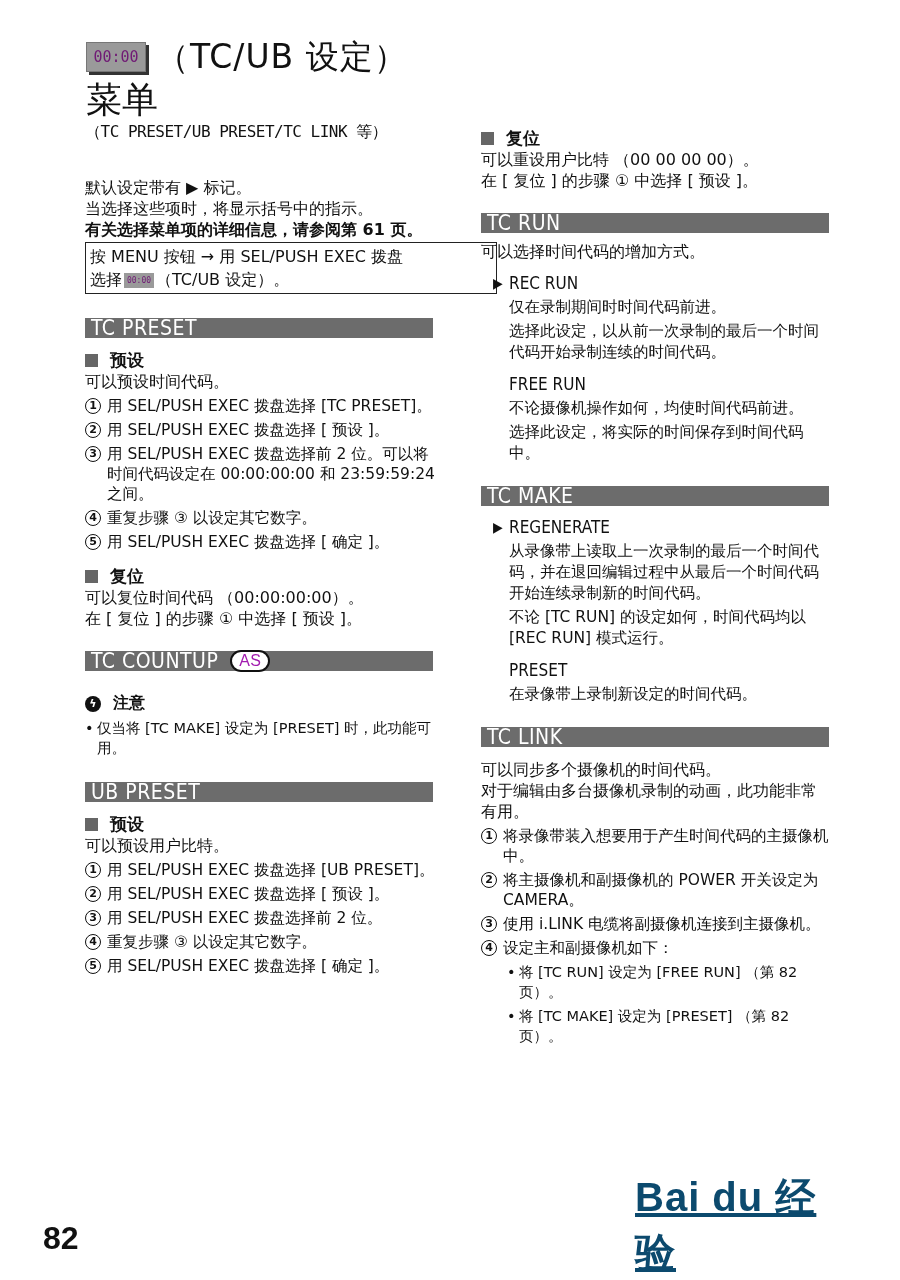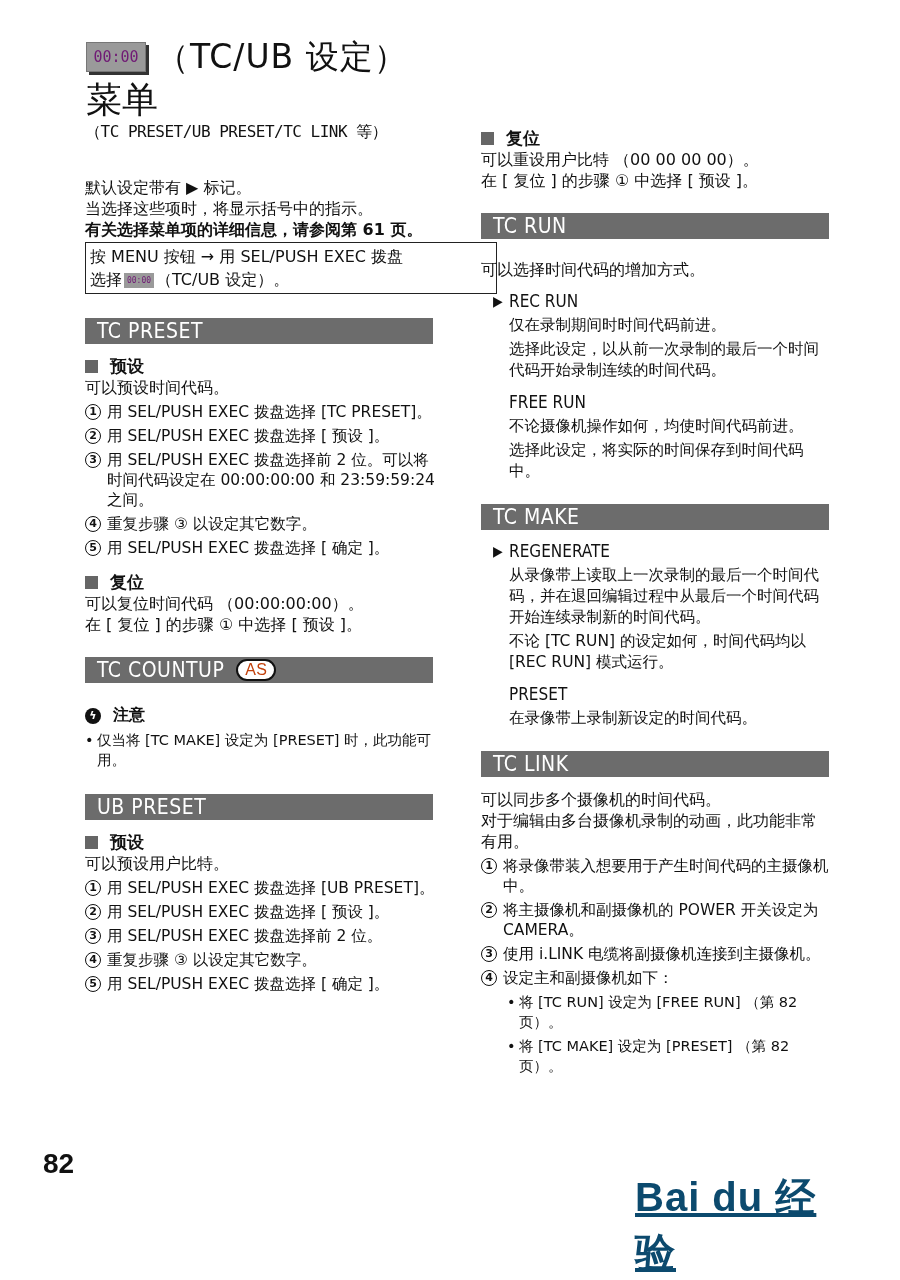--- a/index.html
+++ b/index.html
@@ -30,8 +30,8 @@
   .box { border: 1.5px solid #222; padding: 2px 4px; margin-top: 2px; font-size: 16px; line-height: 23px; width: 412px; }
 
   .section-bar {
-    background: #6c6c6c; color: #fff; height: 26px; display: flex; align-items: center;
-    padding-left: 12px; font-size: 21px; font-family: "DejaVu Sans Condensed", "DejaVu Sans", sans-serif;
+    background: #6c6c6c; color: #fff; height: 20px; display: flex; align-items: center;
+    padding-left: 6px; font-size: 21px; font-family: "DejaVu Sans Condensed", "DejaVu Sans", sans-serif;
     letter-spacing: 0.5px; width: 348px;
   }
   .as-badge {

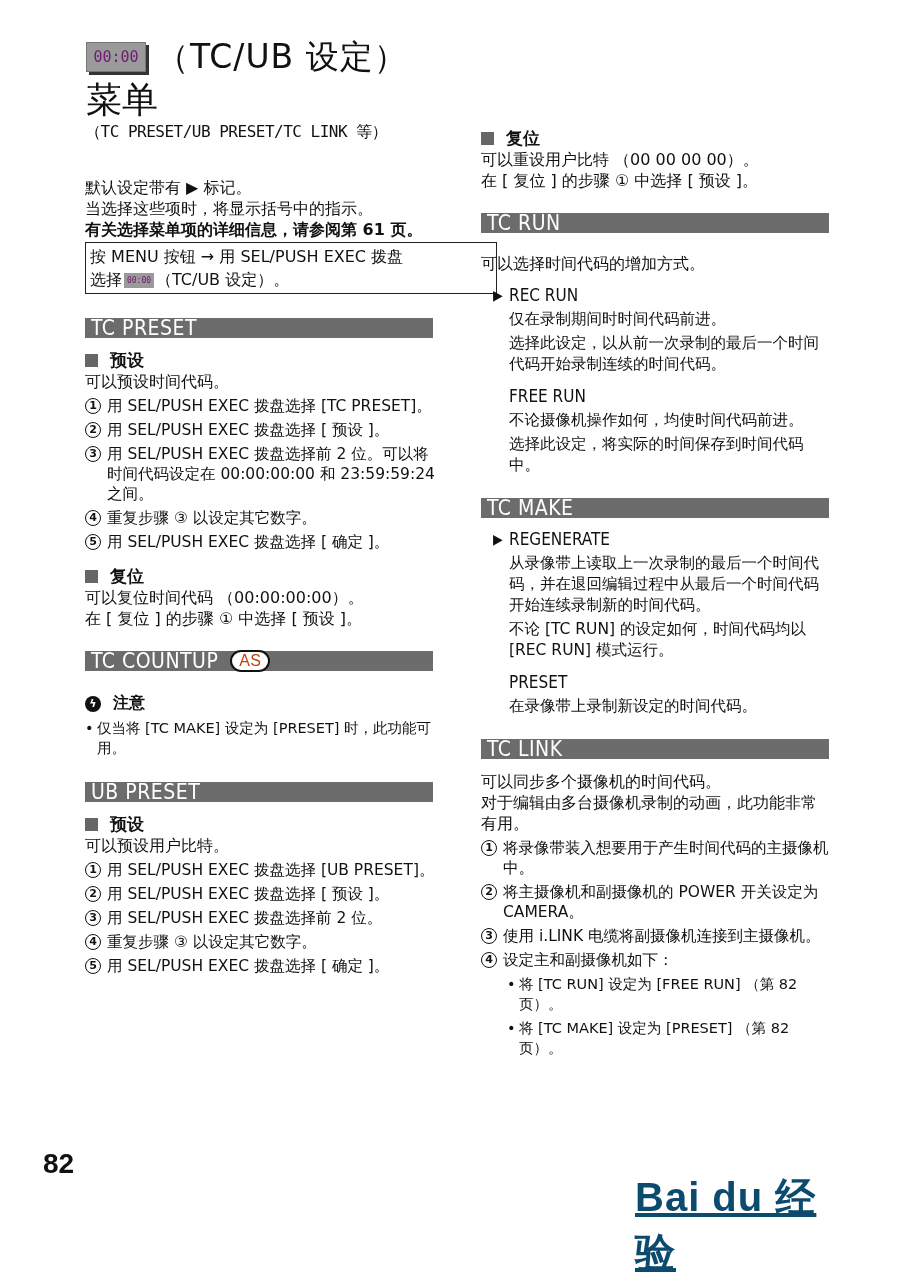--- a/index.html
+++ b/index.html
@@ -187,7 +187,7 @@
 
   <div style="height:22px"></div>
   <div class="section-bar">TC RUN</div>
-  <div class="txt" style="margin-top:20px">可以选择时间代码的增加方式。</div>
+  <div class="txt" style="margin-top:8px">可以选择时间代码的增加方式。</div>
 
   <div class="opt">
     <div class="opt-title">

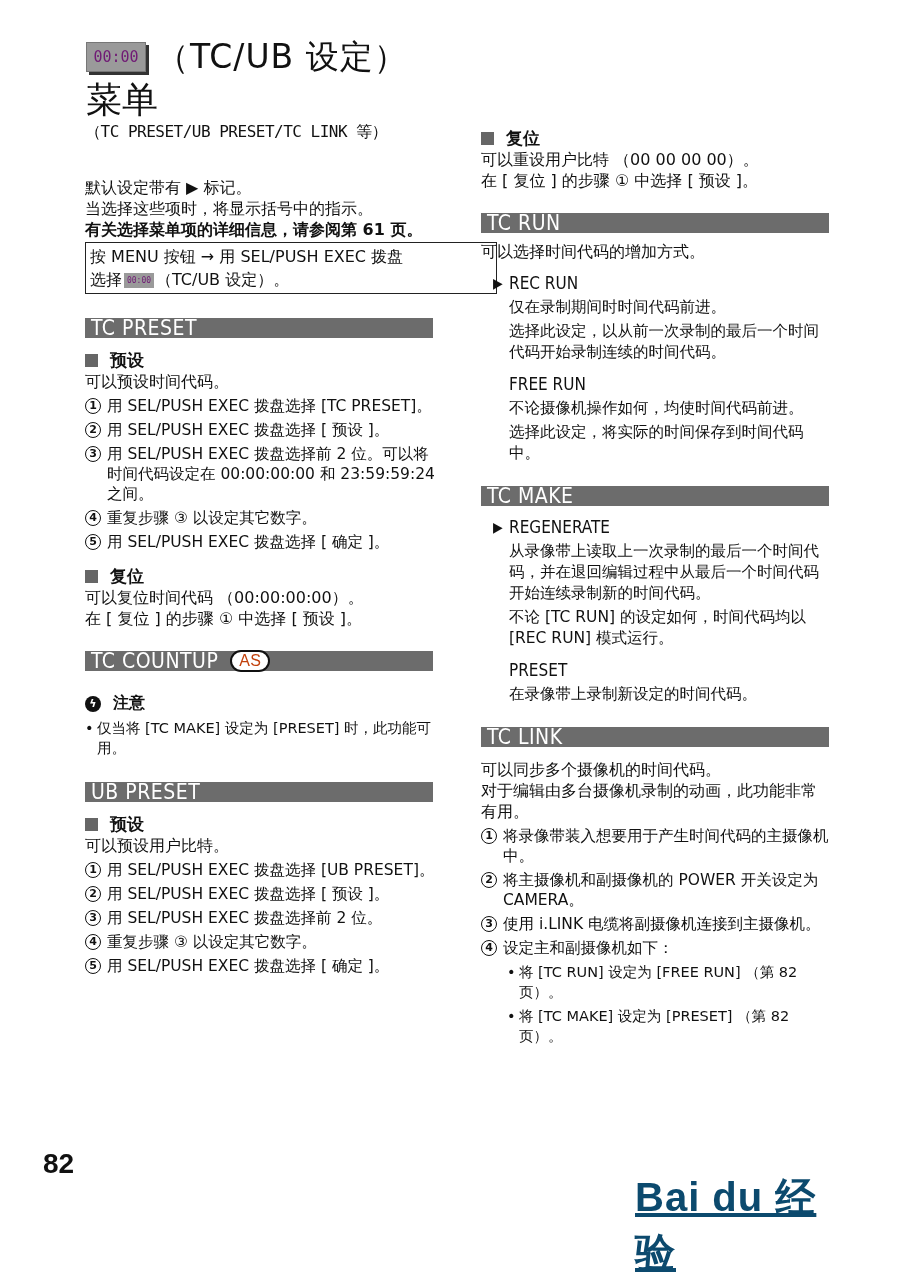--- a/index.html
+++ b/index.html
@@ -36,7 +36,7 @@
   }
   .as-badge {
     display: inline-flex; align-items: center; justify-content: center;
-    background: #fff; color: #c2410c; border: 2px solid #111; border-radius: 12px;
+    background: #fff; color: #a21caf; border: 2px solid #111; border-radius: 12px;
     width: 40px; height: 22px; font-size: 16px; margin-left: 12px; font-family: "Liberation Sans", sans-serif;
   }
 

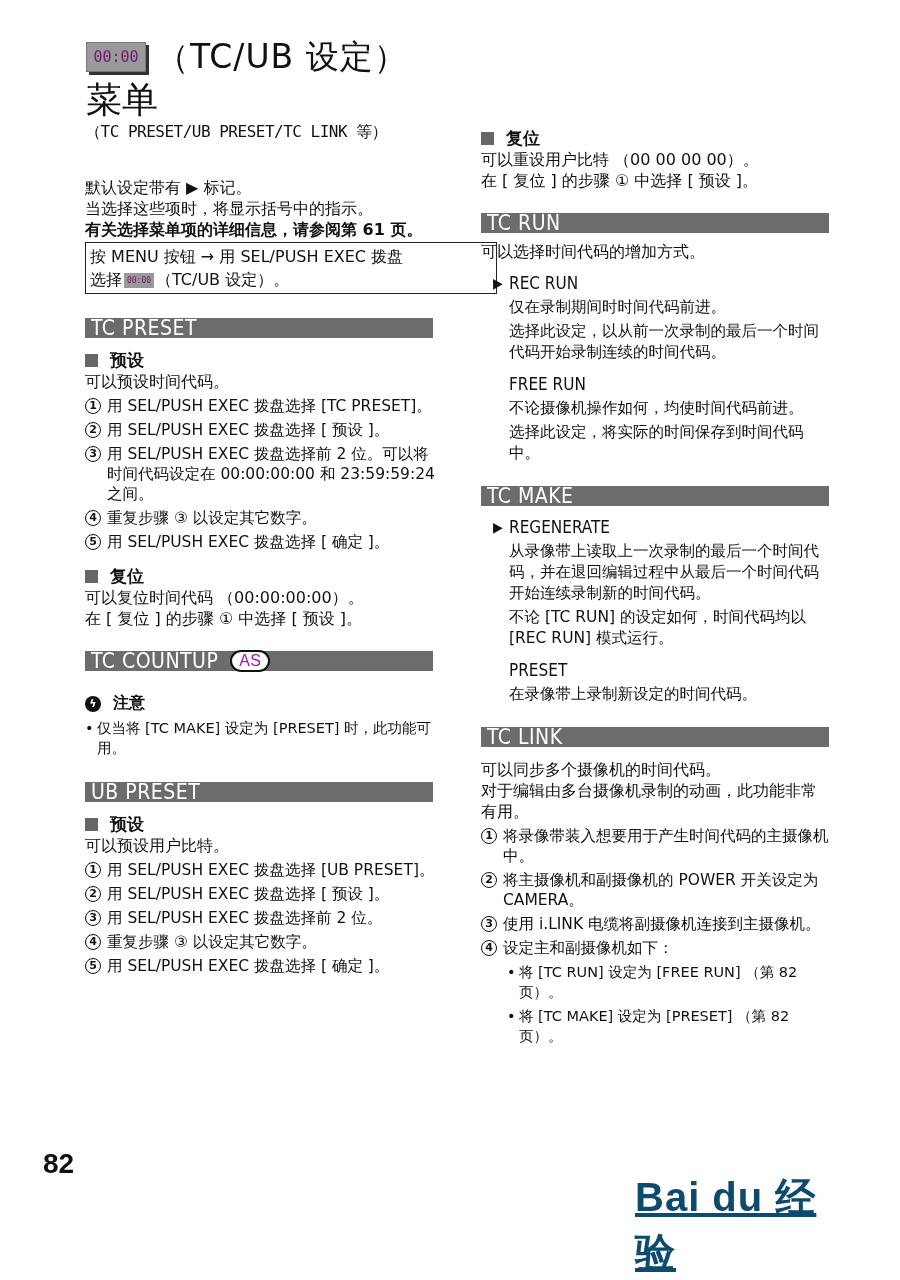--- a/index.html
+++ b/index.html
@@ -65,7 +65,7 @@
   .bullet { display: flex; font-size: 14.5px; line-height: 20px; margin-top: 4px; }
   .bullet .dot { width: 12px; flex: 0 0 auto; }
 
-  .page-number { position: absolute; left: 43px; top: 1148px; font-size: 28px; font-weight: bold; font-family: "Liberation Sans", sans-serif; }
+  .page-number { position: absolute; left: 43px; top: 1220px; font-size: 32px; font-weight: bold; font-family: "Liberation Sans", sans-serif; }
 
   .watermark { position: absolute; left: 635px; top: 1170px; width: 215px; height: 100px; color: #0c4a6e; text-decoration: underline; }
   .wm-main { font-size: 40px; font-weight: bold; font-family: "Liberation Sans", sans-serif; letter-spacing: 1px; }

